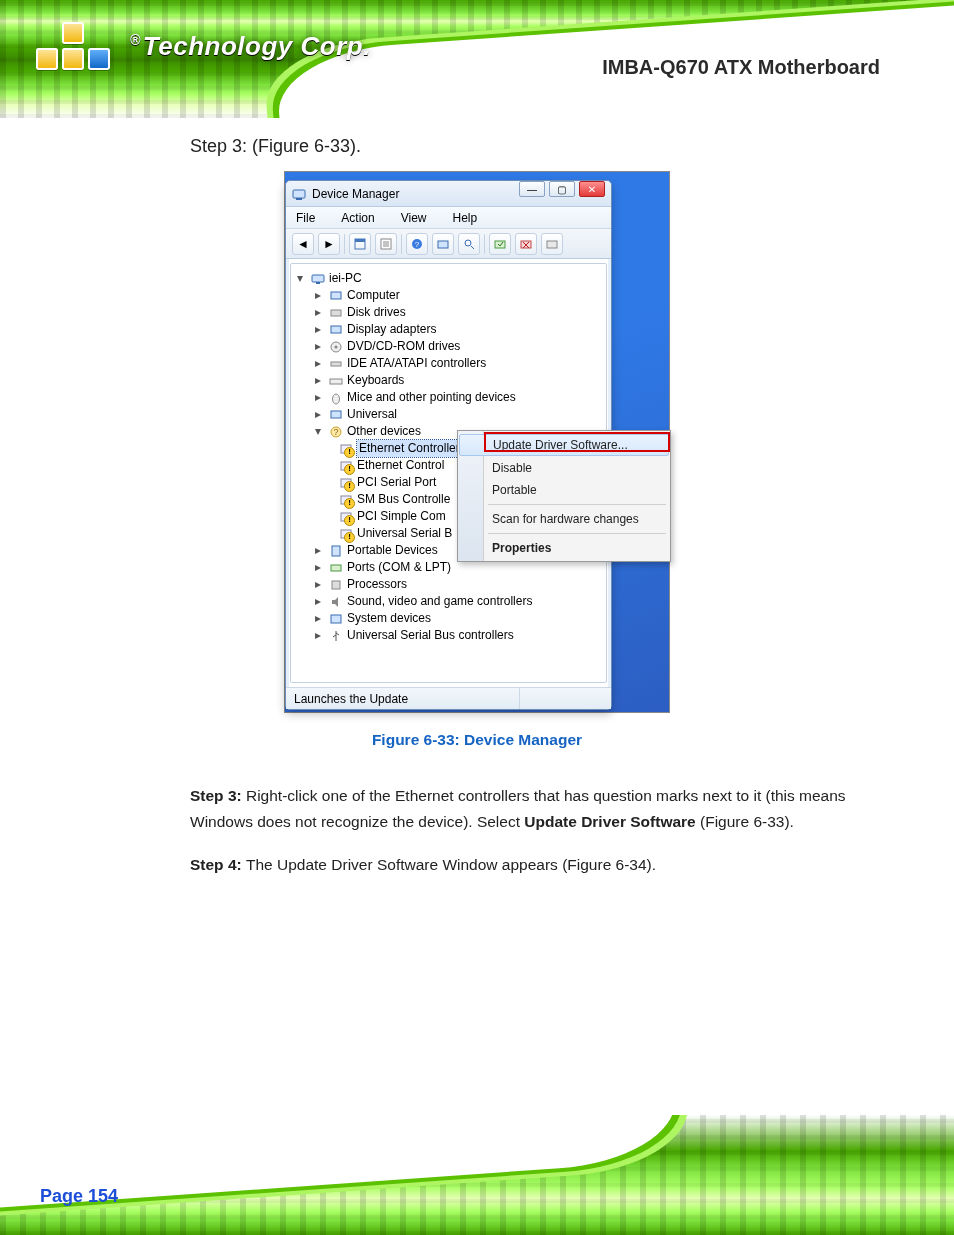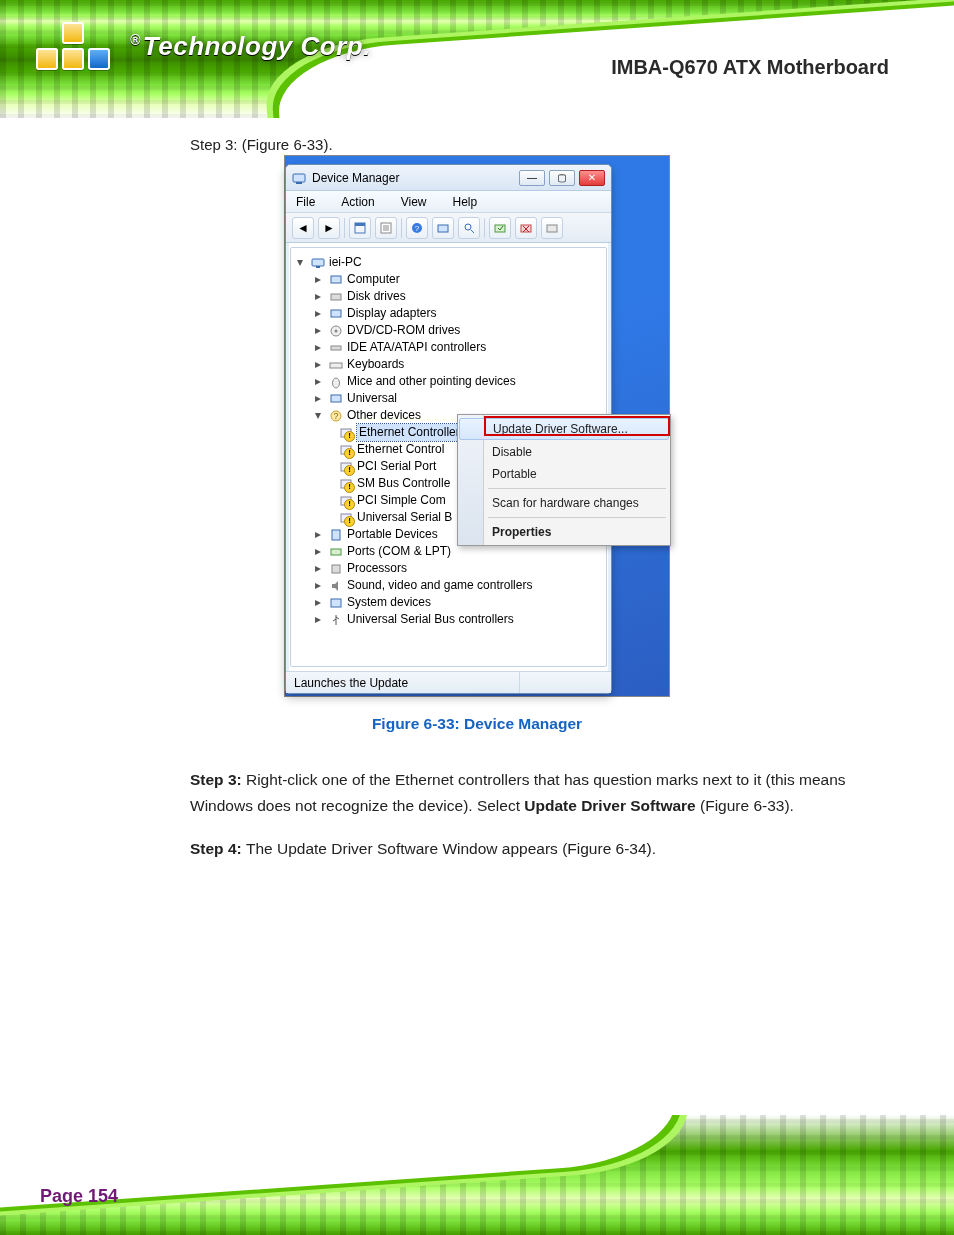--- a/index.html
+++ b/index.html
@@ -102,7 +102,7 @@
     font-size:15px;
   }
   .doc-header-right{
-    position:absolute; right:65px; top:56px;
+    position:absolute; right:74px; top:56px;
     font-size:20px; font-weight:700; color:#2a2a2a;
     text-shadow:0 1px 0 #fff;
   }

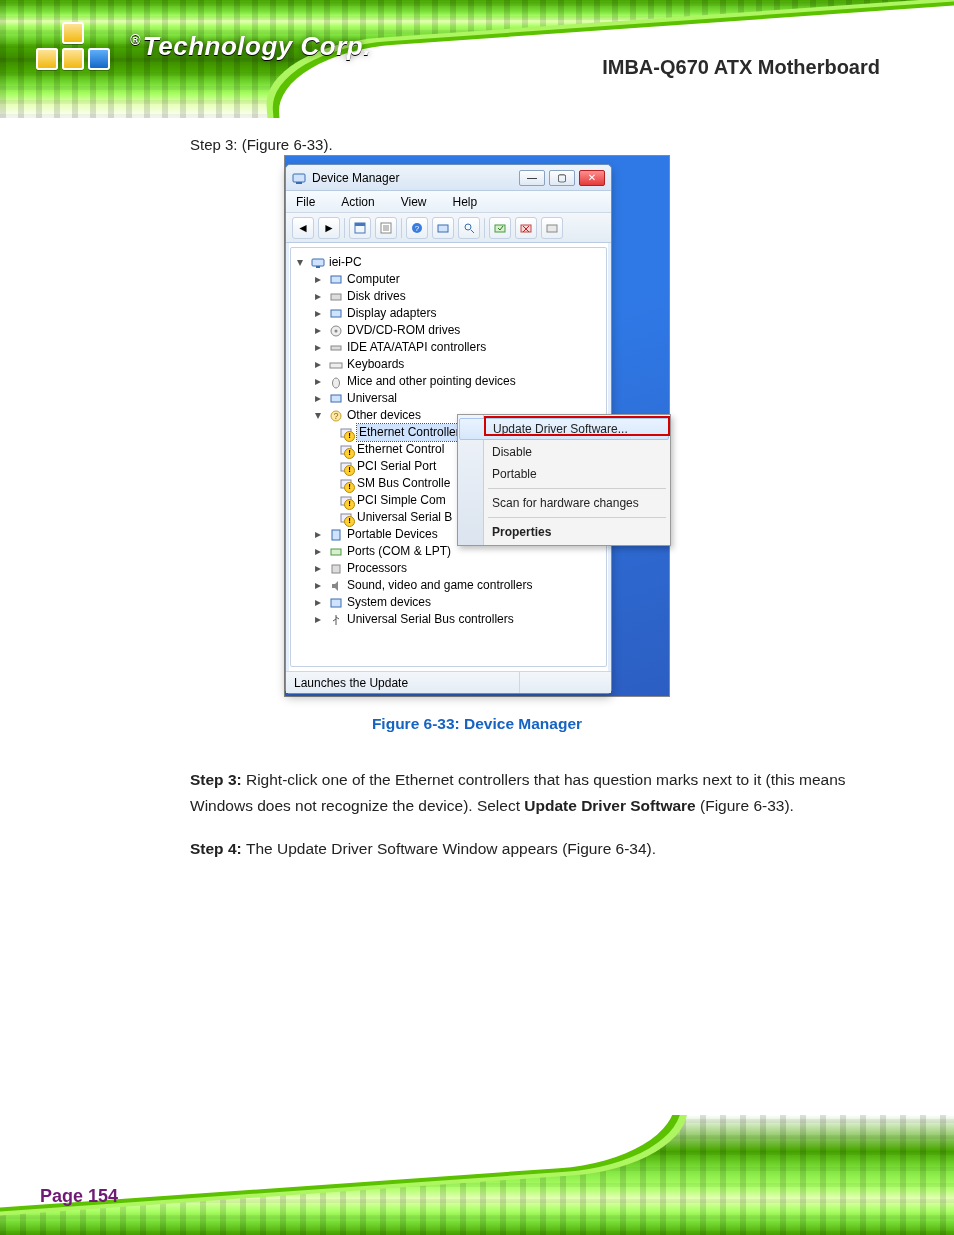--- a/index.html
+++ b/index.html
@@ -106,7 +106,7 @@
     font-size:20px; font-weight:700; color:#2a2a2a;
     text-shadow:0 1px 0 #fff;
   }
-  .step-line{ margin:6px 0 2px 130px; font-size:15px;}
+  .step-line{ margin:6px 0 14px 130px; font-size:18px;}
   .figure-caption{ text-align:center; margin-top:18px; font-weight:700; font-size:15.5px; color:#1563c2;}
   .steps-after{ margin:34px 0 0 130px; max-width:660px; font-size:15.5px; line-height:1.7;}
   .steps-after .step{ margin-bottom:16px;}

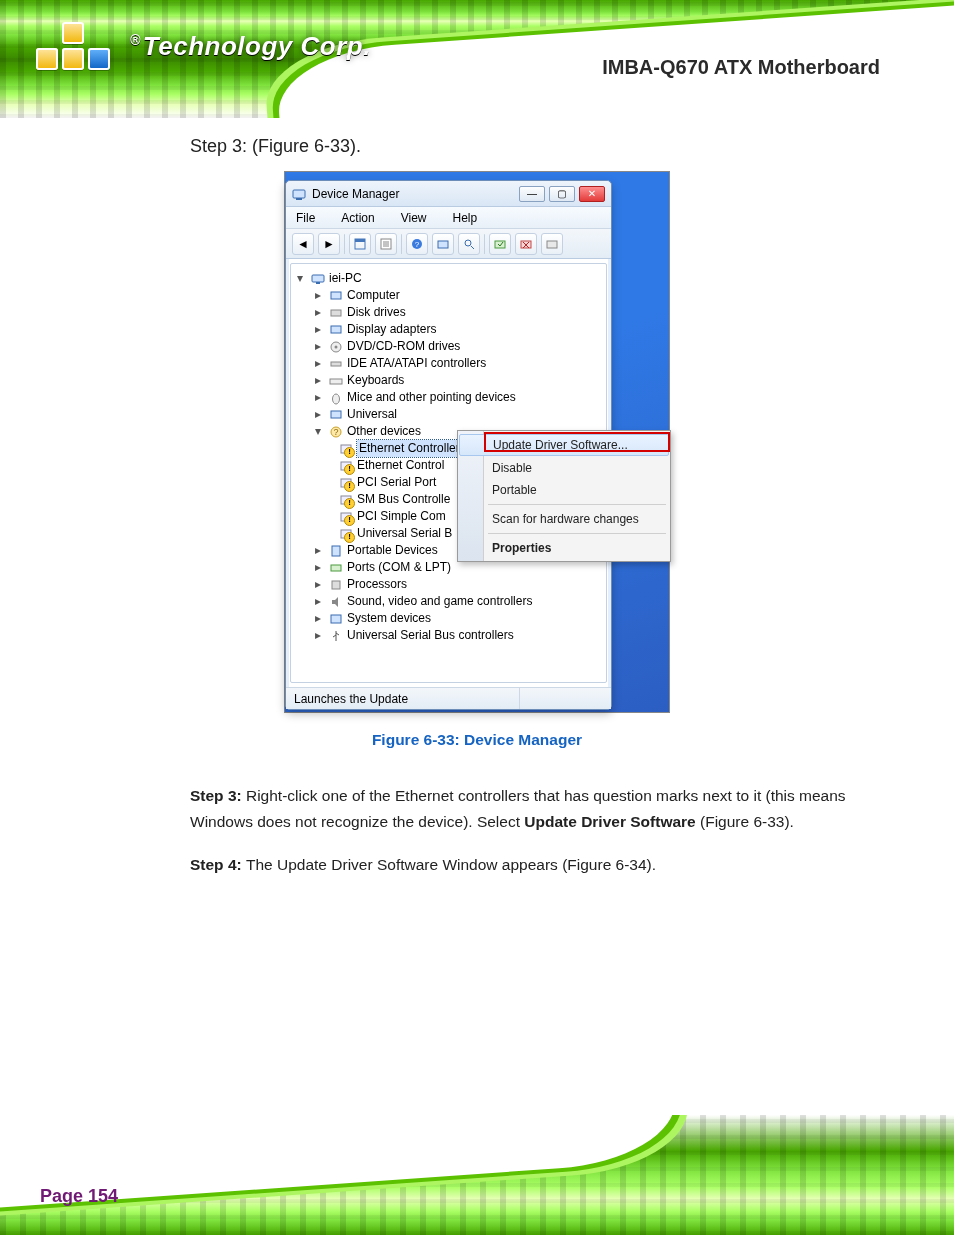--- a/index.html
+++ b/index.html
@@ -138,7 +138,7 @@
   }
   .titlebar{
     height:26px;
-    display:flex; align-items:center; justify-content:space-between;
+    display:flex; justify-content:space-between;
     padding:0 6px 0 6px;
     background:linear-gradient(180deg,#eef4fb,#d9e6f5);
     border-bottom:1px solid #b9cbe1;

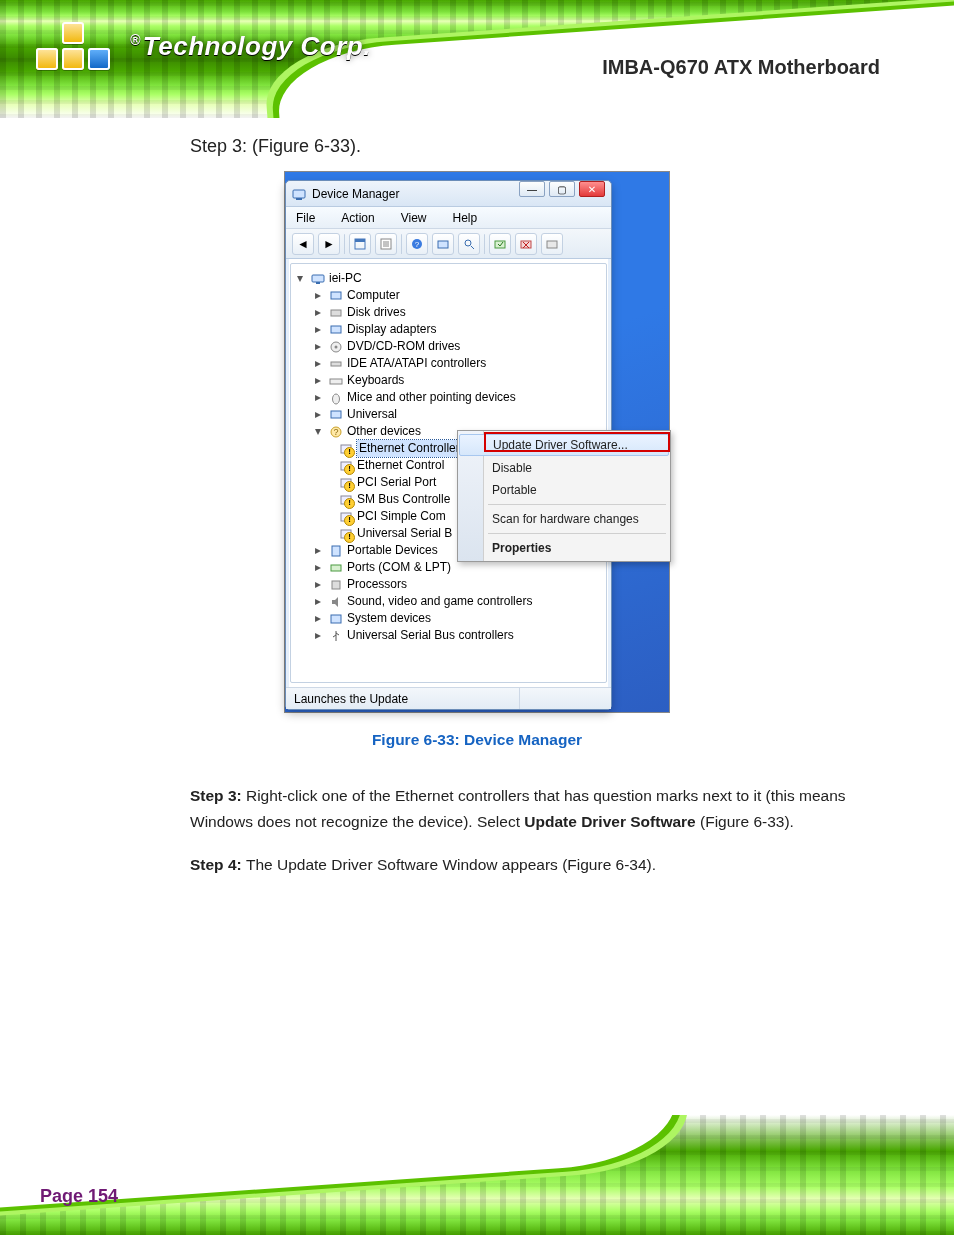--- a/index.html
+++ b/index.html
@@ -113,7 +113,7 @@
   .steps-after b{ font-weight:700;}
   .page-number{
     position:absolute; left:40px; bottom:28px;
-    font-weight:700; font-size:18px; color:#701a75;
+    font-weight:700; font-size:18px; color:#1d4ed8;
   }
 
   

